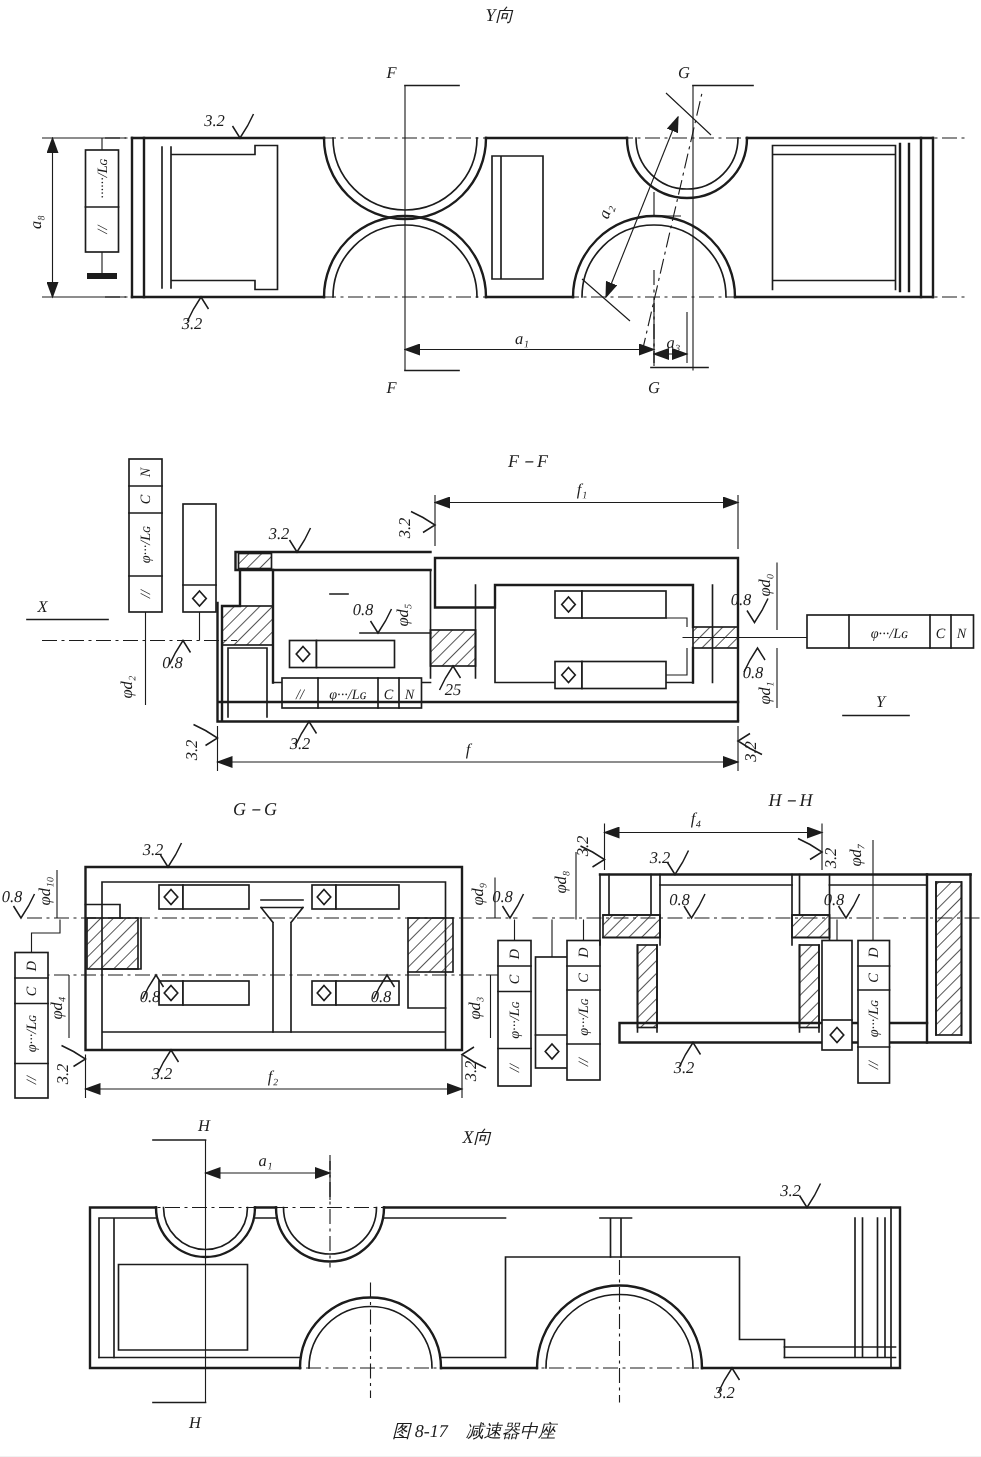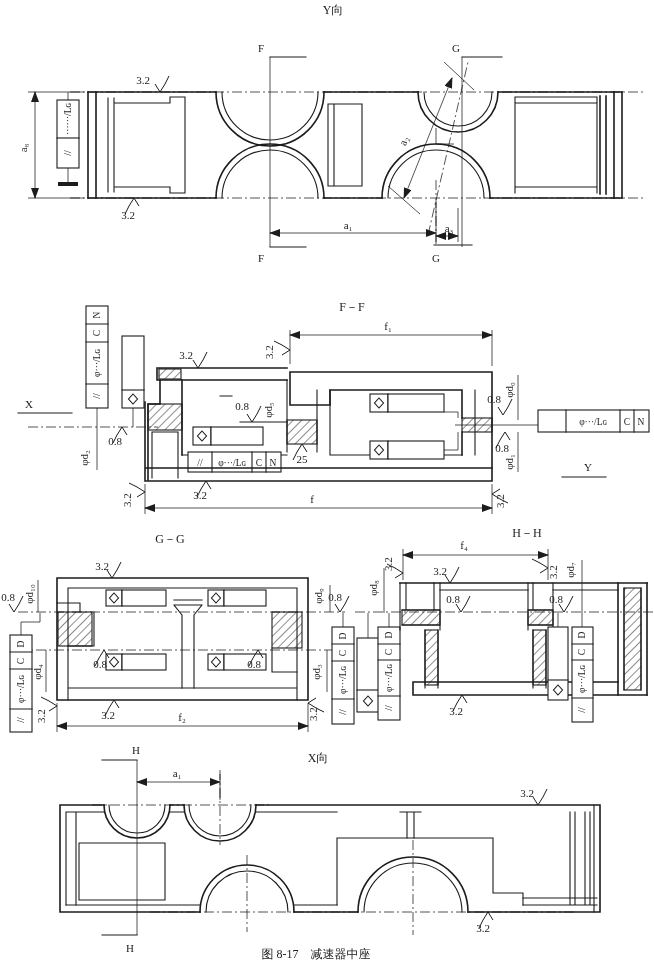--- a/index.html
+++ b/index.html
@@ -4,7 +4,7 @@
 <style>
   html,body{margin:0;padding:0;background:#e8e8e8;}
   #page{width:654px;height:971px;background:#ffffff;position:relative;margin:0 auto;
-        font-family:"Liberation Serif", serif;}
+        font-family:"Liberation Serif", serif;font-style:italic;}
   svg text{font-family:"Liberation Serif", serif; fill:#1c1c1c;}
   .ol{stroke:#1c1c1c;stroke-width:1.6;fill:none;stroke-linecap:square;}
   .il{stroke:#1c1c1c;stroke-width:1.1;fill:none;stroke-linecap:square;}

